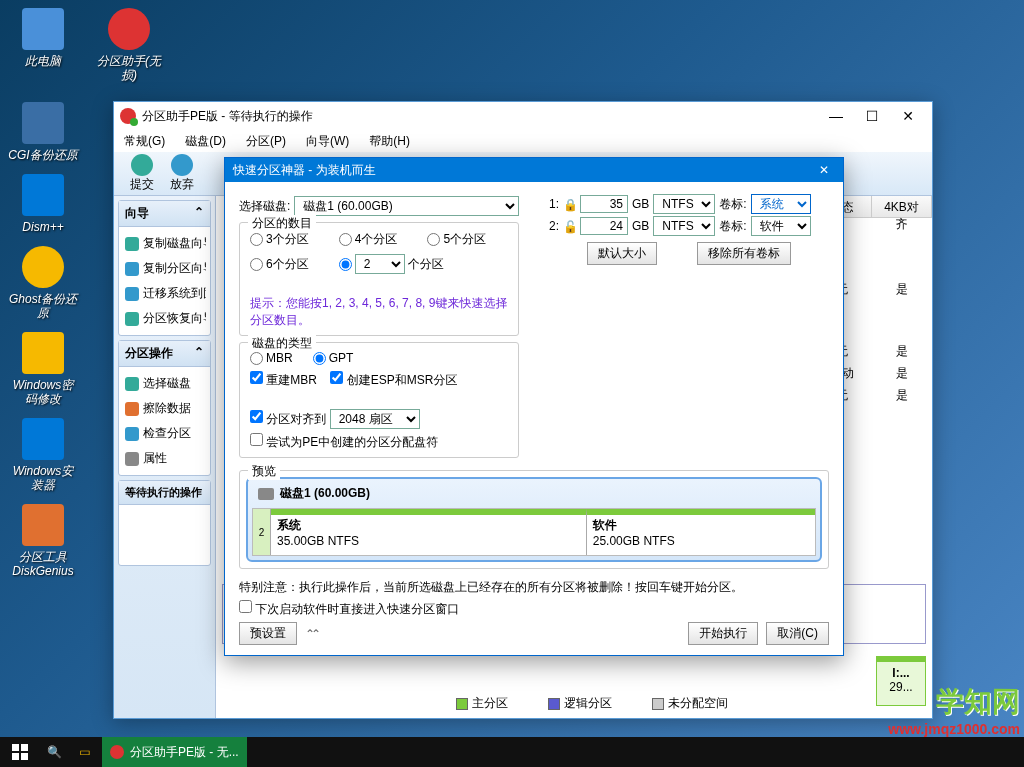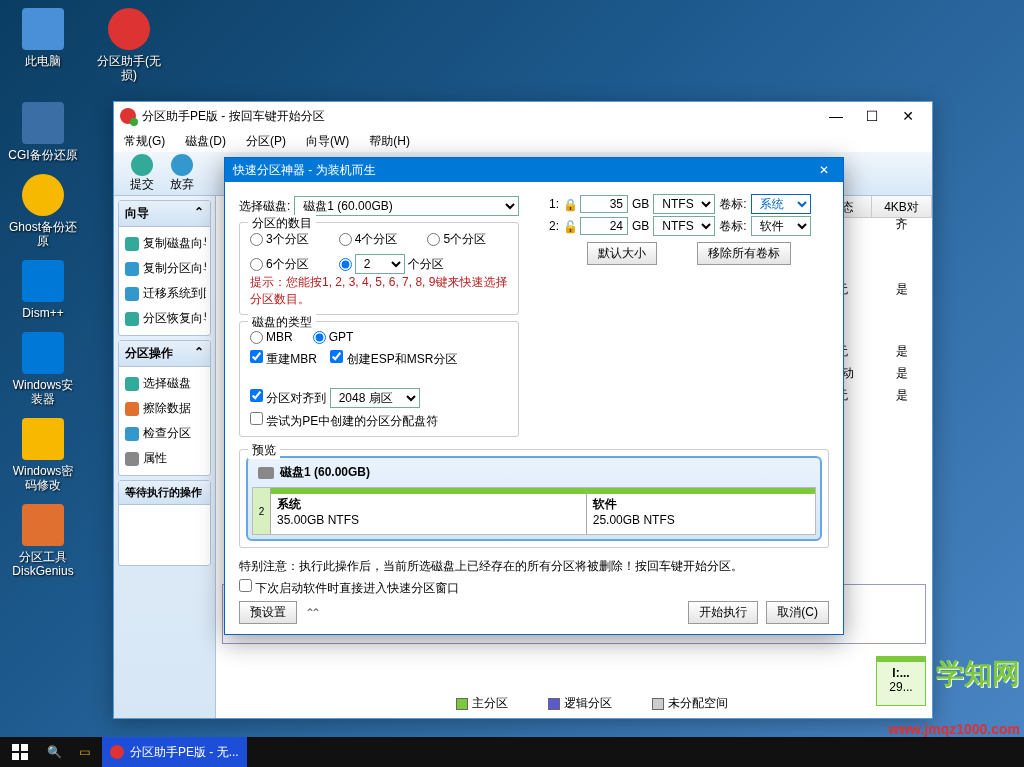--- a/index.html
+++ b/index.html
@@ -6,7 +6,7 @@
 body { width: 1024px; height: 767px; overflow: hidden; background: linear-gradient(135deg, #0a3d62 0%, #1e5a8e 40%, #4a86c5 100%); position: relative; }
 
 
-.desktop { position: absolute; top: 0; left: 0; }
+.desktop { position: absolute; top: 0; left: 0; font-style: italic; }
 .dicon { width: 70px; text-align: center; color: white; font-size: 11px; margin: 8px 8px 12px 8px; cursor: pointer; }
 .dicon .ico { width: 42px; height: 42px; margin: 0 auto 4px; border-radius: 4px; }
 .dicon .lbl { text-shadow: 1px 1px 2px #000; line-height: 14px; }

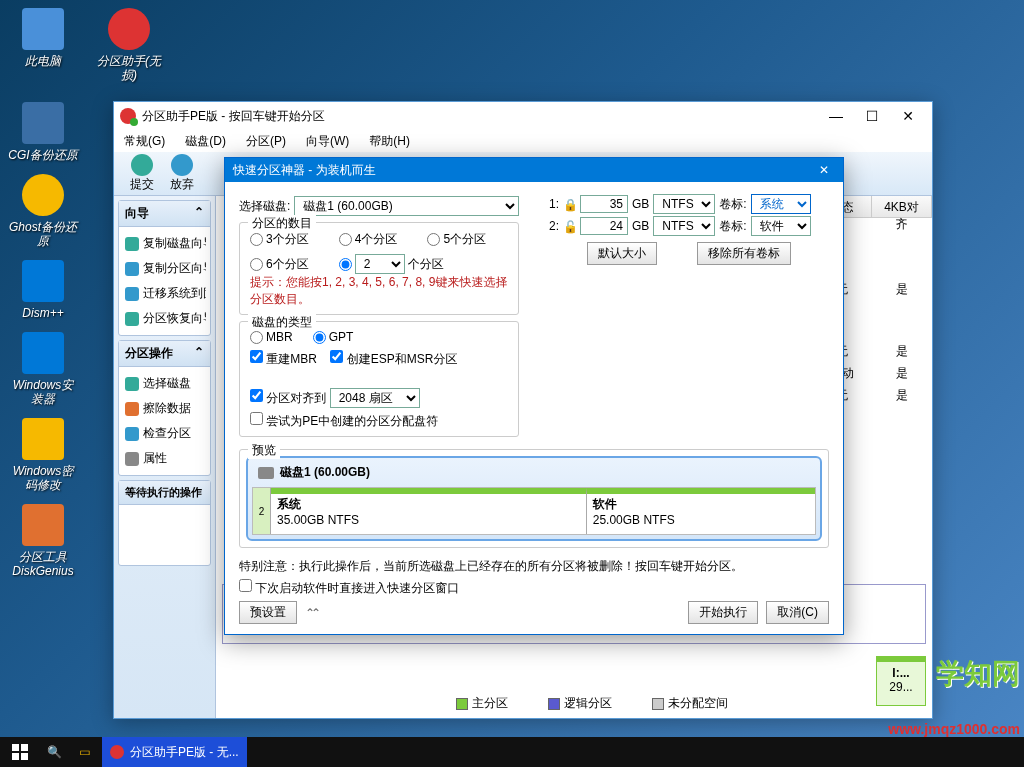--- a/index.html
+++ b/index.html
@@ -133,7 +133,7 @@
 <div class="mainwin">
   <div class="titlebar">
     <div class="tico"></div>
-    <span>分区助手PE版 - 按回车键开始分区</span>
+    <span>分区助手PE版 - 等待执行的操作</span>
     <div class="winctl">
       <div>—</div>
       <div>☐</div>

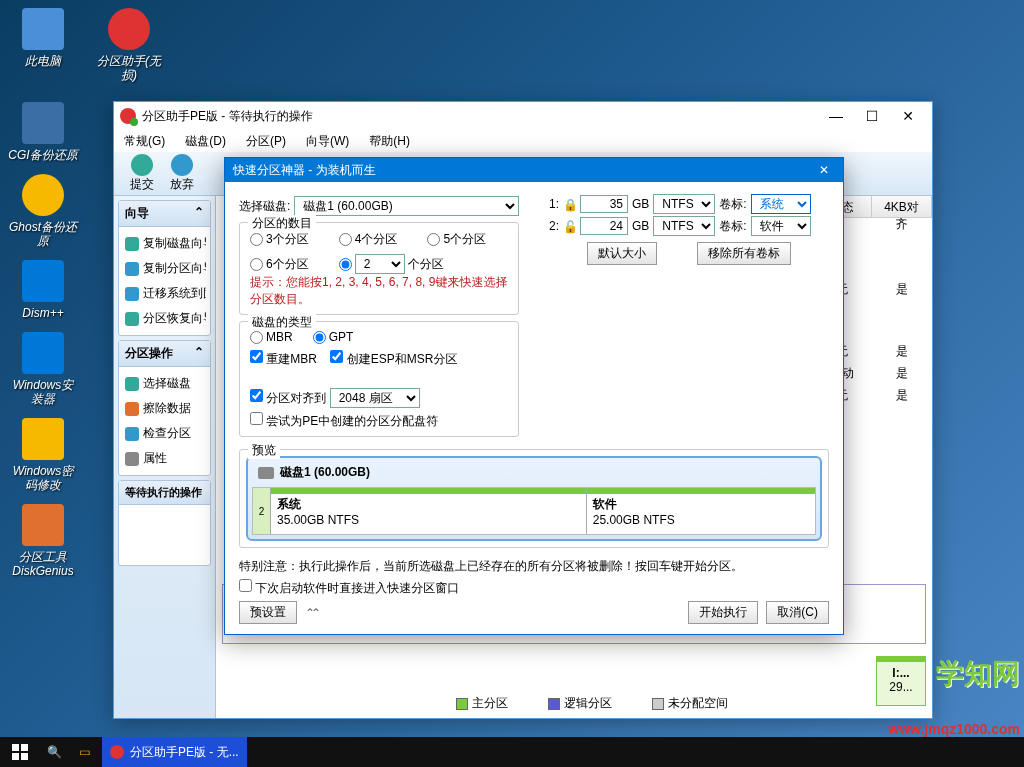--- a/index.html
+++ b/index.html
@@ -109,12 +109,12 @@
       <div class="lbl">CGI备份还原</div>
     </div>
   <div class="dicon">
+      <div class="ico" style="background:#0078d7"></div>
+      <div class="lbl">Dism++</div>
+    </div>
+  <div class="dicon">
       <div class="ico" style="background:#f6b900;border-radius:50%"></div>
       <div class="lbl">Ghost备份还原</div>
-    </div>
-  <div class="dicon">
-      <div class="ico" style="background:#0078d7"></div>
-      <div class="lbl">Dism++</div>
     </div>
   <div class="dicon">
       <div class="ico" style="background:#0078d7"></div>

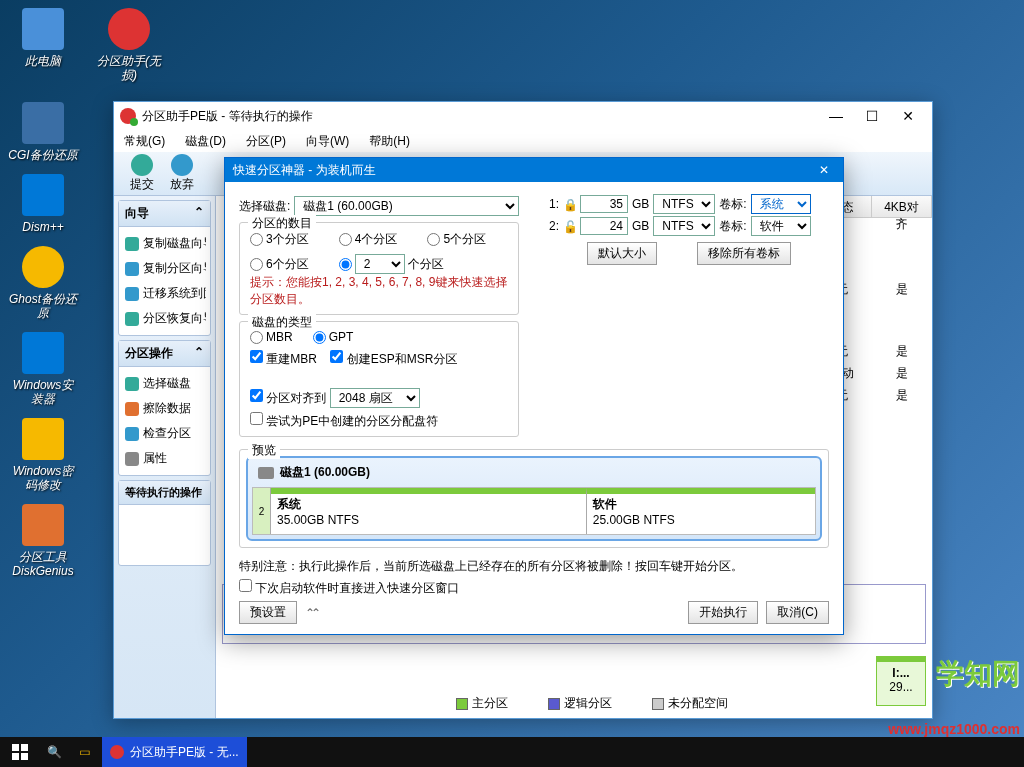--- a/index.html
+++ b/index.html
@@ -66,7 +66,7 @@
 .pnum .lock { width: 13px; height: 13px; }
 .pnum input[type=text] { width: 48px; text-align: right; }
 .btn { border: 1px solid #999; background: linear-gradient(#fff,#e4e4e4); padding: 2px 10px; cursor: pointer; }
-.hint { margin-top: 0; color: #b91c1c; }
+.hint { margin-top: 21px; color: #6d28d9; }
 .preview { border: 2px solid #6aa6e6; border-radius: 6px; padding: 2px; background: linear-gradient(#eaf3fd,#d4e6f9); }
 .pv-h { padding: 4px 8px; font-weight: bold; display: flex; align-items: center; gap: 6px; }
 .pv-disk { width: 16px; height: 12px; background: #888; border-radius: 2px; }

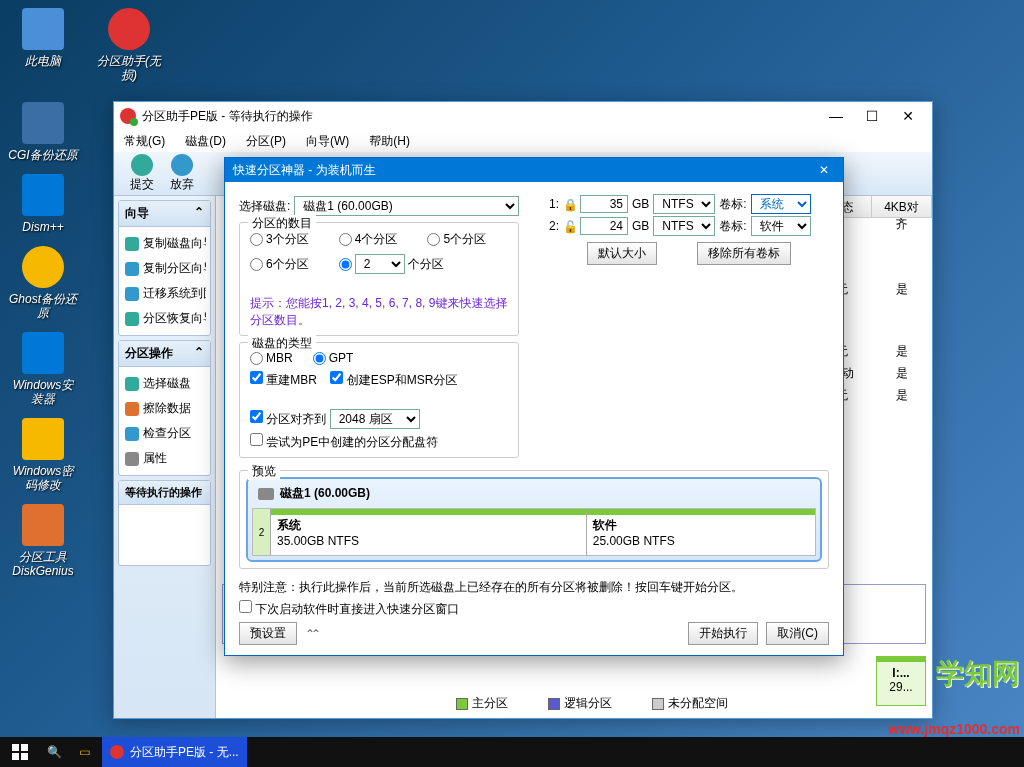--- a/index.html
+++ b/index.html
@@ -117,12 +117,12 @@
       <div class="lbl">Ghost备份还原</div>
     </div>
   <div class="dicon">
+      <div class="ico" style="background:#f6b900"></div>
+      <div class="lbl">Windows密码修改</div>
+    </div>
+  <div class="dicon">
       <div class="ico" style="background:#0078d7"></div>
       <div class="lbl">Windows安装器</div>
-    </div>
-  <div class="dicon">
-      <div class="ico" style="background:#f6b900"></div>
-      <div class="lbl">Windows密码修改</div>
     </div>
   <div class="dicon">
       <div class="ico" style="background:#e07030"></div>

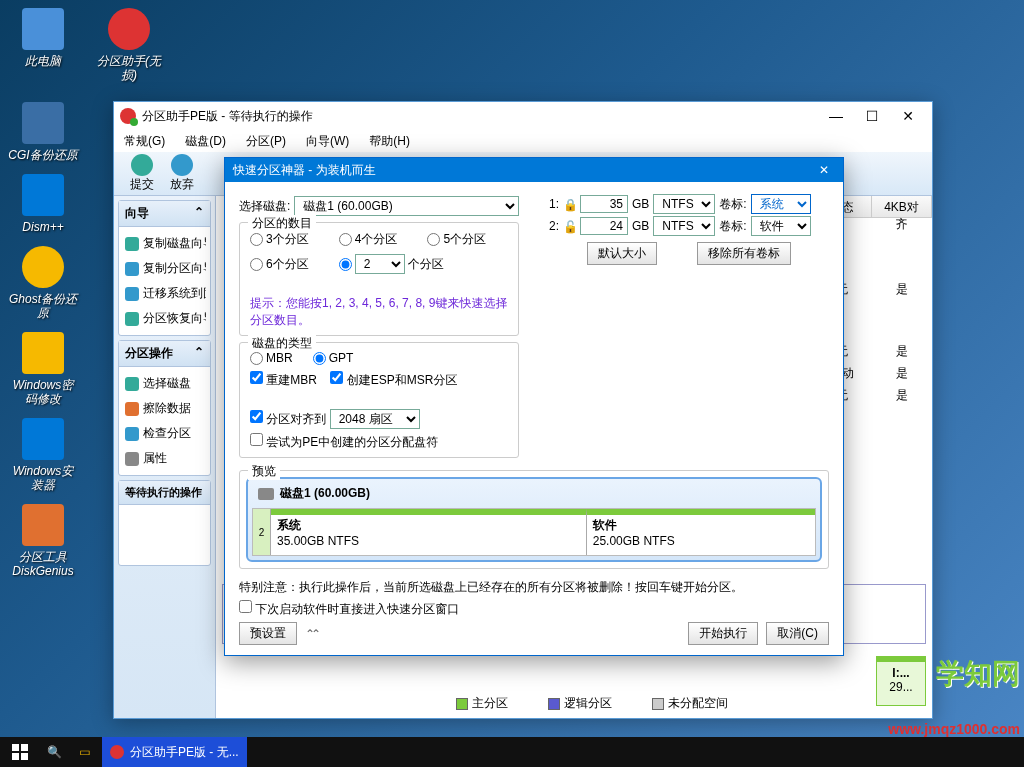--- a/index.html
+++ b/index.html
@@ -81,7 +81,7 @@
 
 .wm { position: absolute; right: 4px; bottom: 30px; text-align: right; font-weight: bold; }
 .wm .t1 { color: #7cca3c; font-size: 28px; font-family: KaiTi, serif; text-shadow: 1px 1px #fff; }
-.wm .t2 { color: #e03030; font-size: 14px; margin-top: 28px; }
+.wm .t2 { color: #e03030; font-size: 14px; }
 
 
 .mini-part { position:absolute; right:6px; top:460px; width:50px; height:50px; border:1px solid #7cca3c; background:#e8f8d8; font-size:10px; text-align:center; padding-top:4px; border-top:6px solid #7cca3c; }

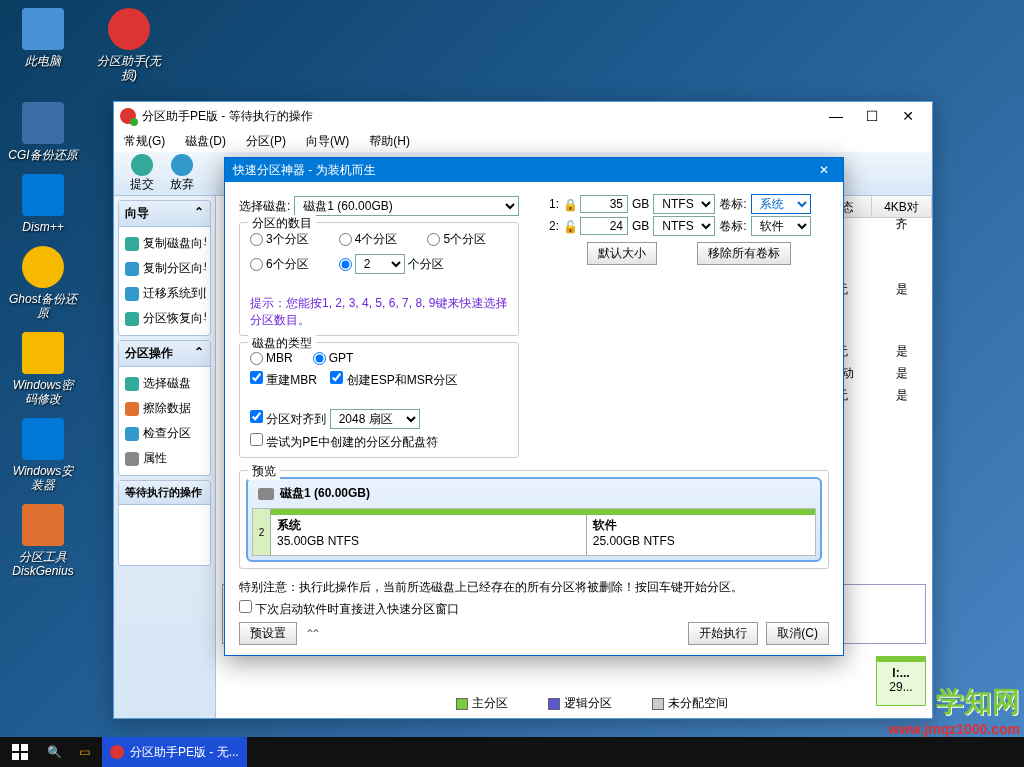--- a/index.html
+++ b/index.html
@@ -14,7 +14,7 @@
 
 .taskbar { position: absolute; bottom: 0; left: 0; right: 0; height: 30px; background: #111; display: flex; align-items: center; }
 .start { width: 40px; height: 30px; display: flex; align-items: center; justify-content: center; color: white; cursor: pointer; }
-.tb-btn { height: 30px; display: flex; align-items: center; padding: 0 8px; color: white; cursor: pointer; background: #1d4ed8; margin-left: 2px; }
+.tb-btn { height: 30px; display: flex; align-items: center; padding: 0 8px; color: white; cursor: pointer; background: #15803d; margin-left: 2px; }
 .tb-icon { width: 30px; height: 30px; display: flex; align-items: center; justify-content: center; cursor: pointer; }
 
 

